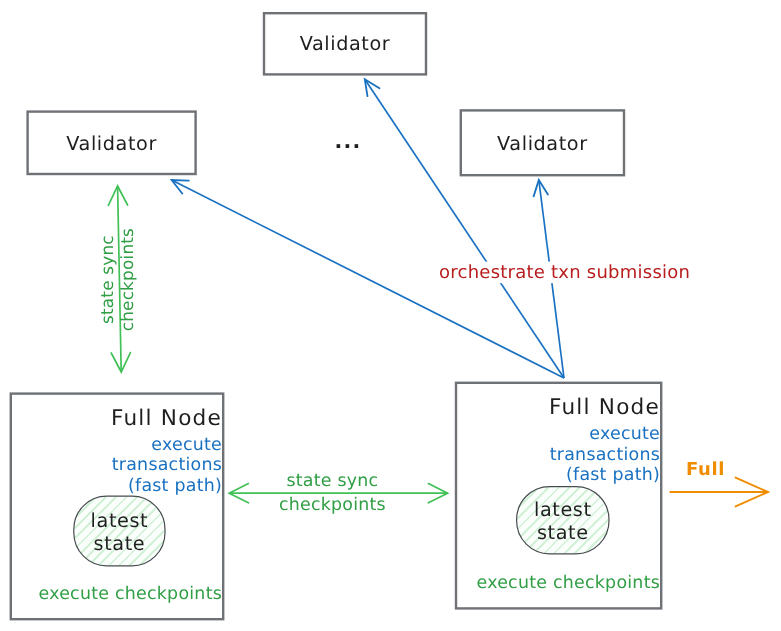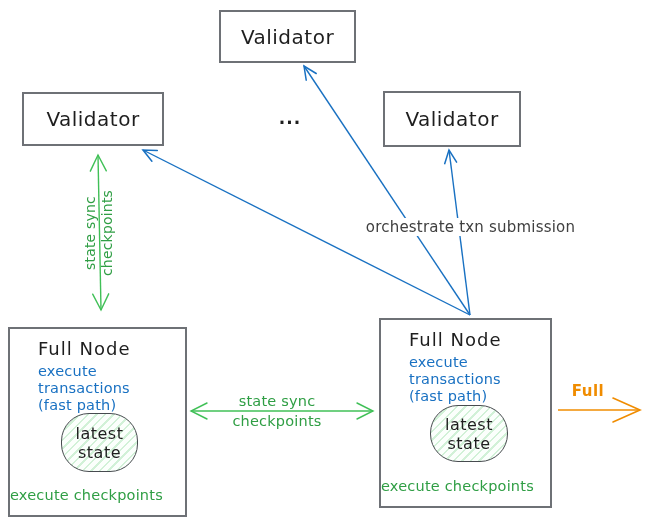--- a/index.html
+++ b/index.html
@@ -21,7 +21,7 @@
     display:flex;align-items:center;justify-content:center;
   }
   .validator{
-    font-size:20px;
+    font-size:16px;
     letter-spacing:0.5px;
   }
   .v-top{left:219px;top:10px;width:137px;height:53px;}

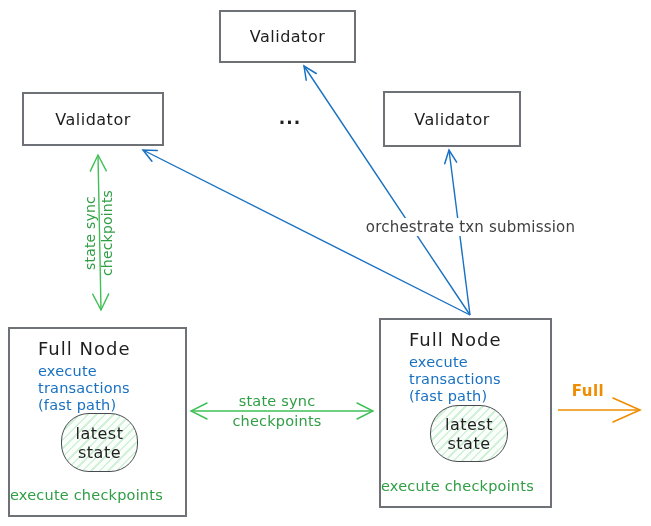--- a/index.html
+++ b/index.html
@@ -66,7 +66,7 @@
   .edge-label{position:absolute;z-index:3;}
   .lbl-orchestrate{
     left:360px;top:218px;width:221px;
-    text-align:center;font-size:15px;color:#404040;
+    text-align:center;font-size:15px;color:#b91c1c;
     background:#ffffff;letter-spacing:0.2px;
     z-index:2; 
   }

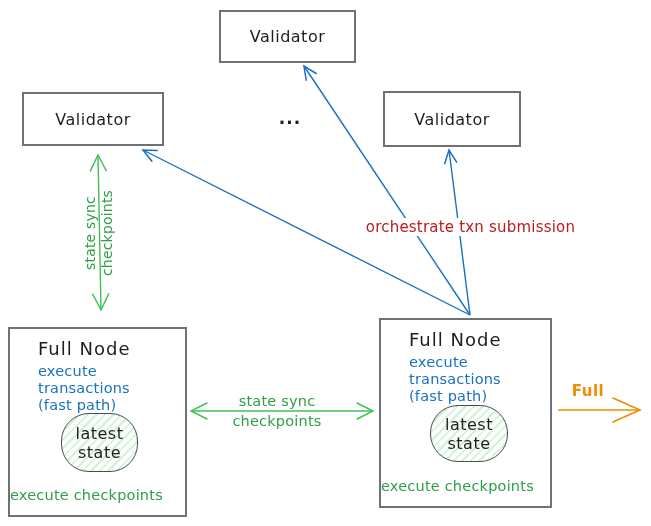--- a/index.html
+++ b/index.html
@@ -38,7 +38,7 @@
     border:2px solid #6e7176;
     box-sizing:border-box;
     z-index:2;
-    text-align:left;
+    text-align:right;
     padding-left:28px;
   }
   .fn-left{left:8px;top:327px;width:179px;height:190px;}

